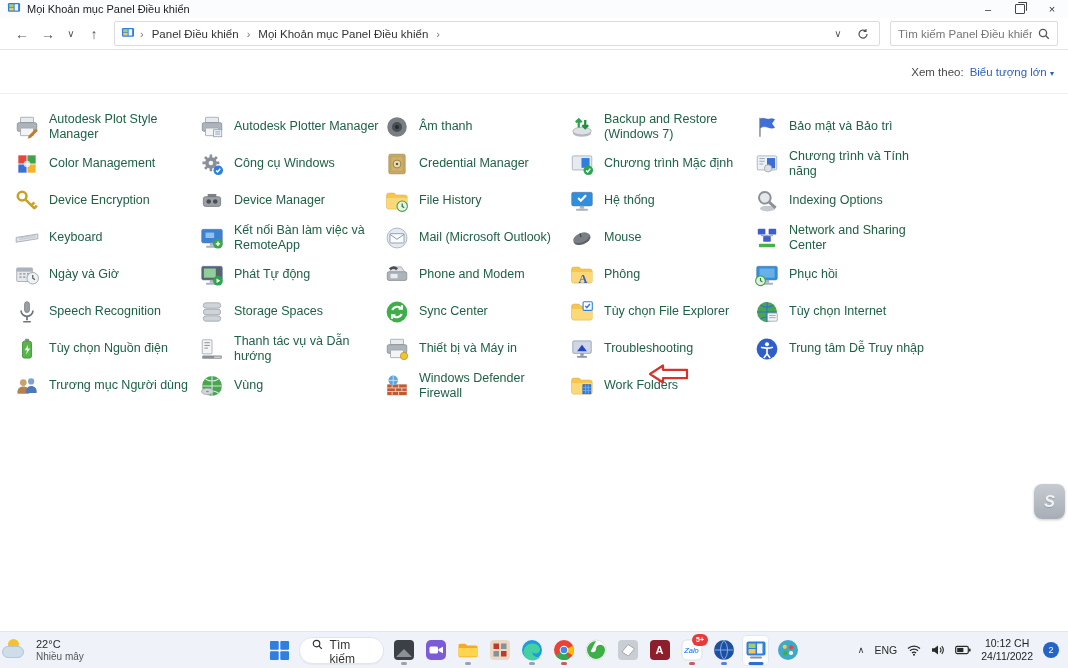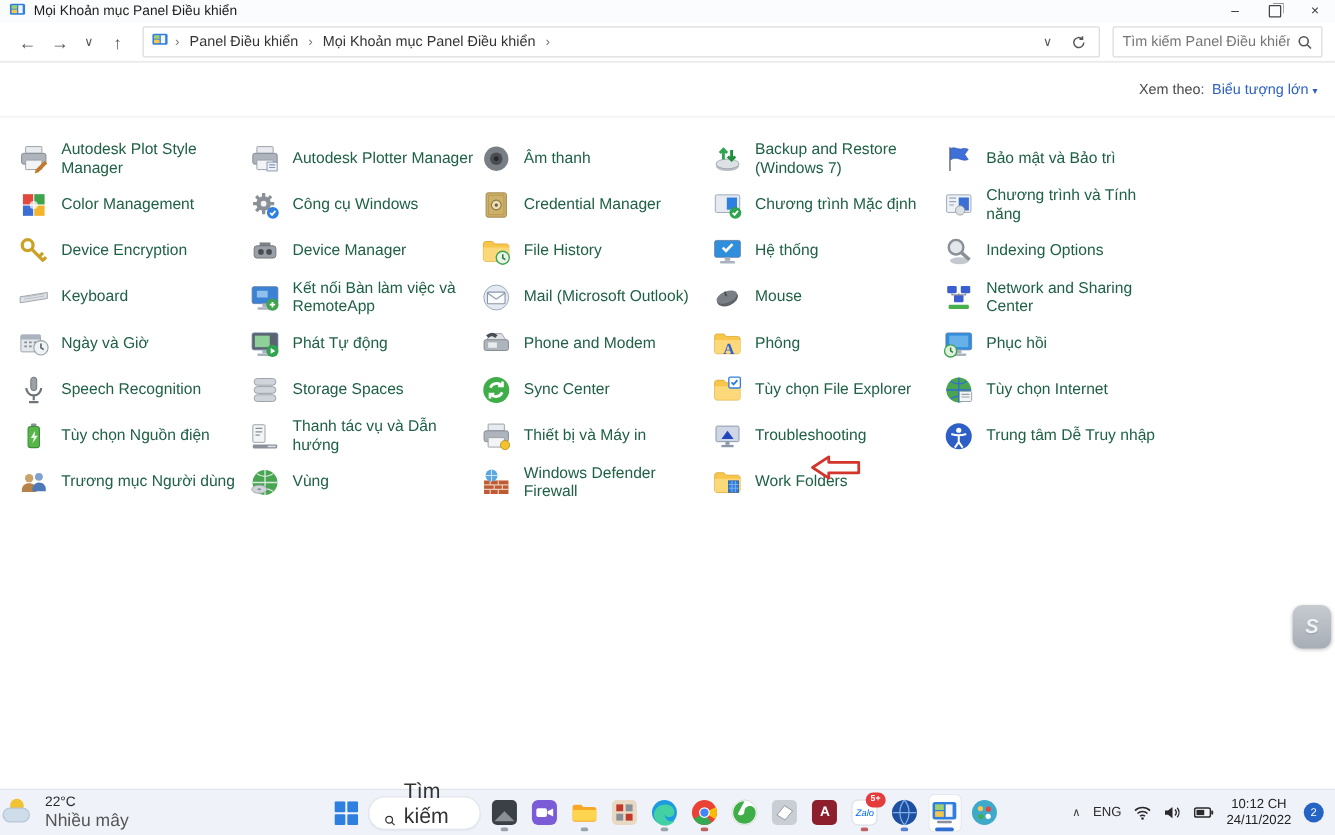--- a/index.html
+++ b/index.html
@@ -54,8 +54,8 @@
   .wcond{font-size:14px;color:#555}
   .tb-center{position:absolute;left:50%;transform:translateX(-50%);display:flex;align-items:center;gap:6px}
   .startbtn{width:30px;height:30px;display:flex;align-items:center;justify-content:center;border-radius:5px;cursor:pointer}
-  .searchpill{height:25px;border-radius:13px;background:#fff;border:1px solid #e1e6ee;display:flex;align-items:flex-end;
-              gap:7px;padding:0 12px;font-size:17px;color:#333;cursor:pointer;box-shadow:0 1px 1px rgba(0,0,0,.04)}
+  .searchpill{height:25px;border-radius:13px;background:#fff;border:1px solid #e1e6ee;display:flex;align-items:flex-start;
+              gap:7px;padding:0 12px;font-size:12px;color:#333;cursor:pointer;box-shadow:0 1px 1px rgba(0,0,0,.04)}
   .tb-app{position:relative;width:27px;height:31px;display:flex;align-items:center;justify-content:center;border-radius:5px;cursor:pointer}
   .tb-app.active{background:#fdfdfe;box-shadow:inset 0 0 0 1px #e2e8f0}
   .ind{position:absolute;bottom:1px;left:50%;transform:translateX(-50%);width:6px;height:3px;border-radius:2px;background:#9aa3ad}

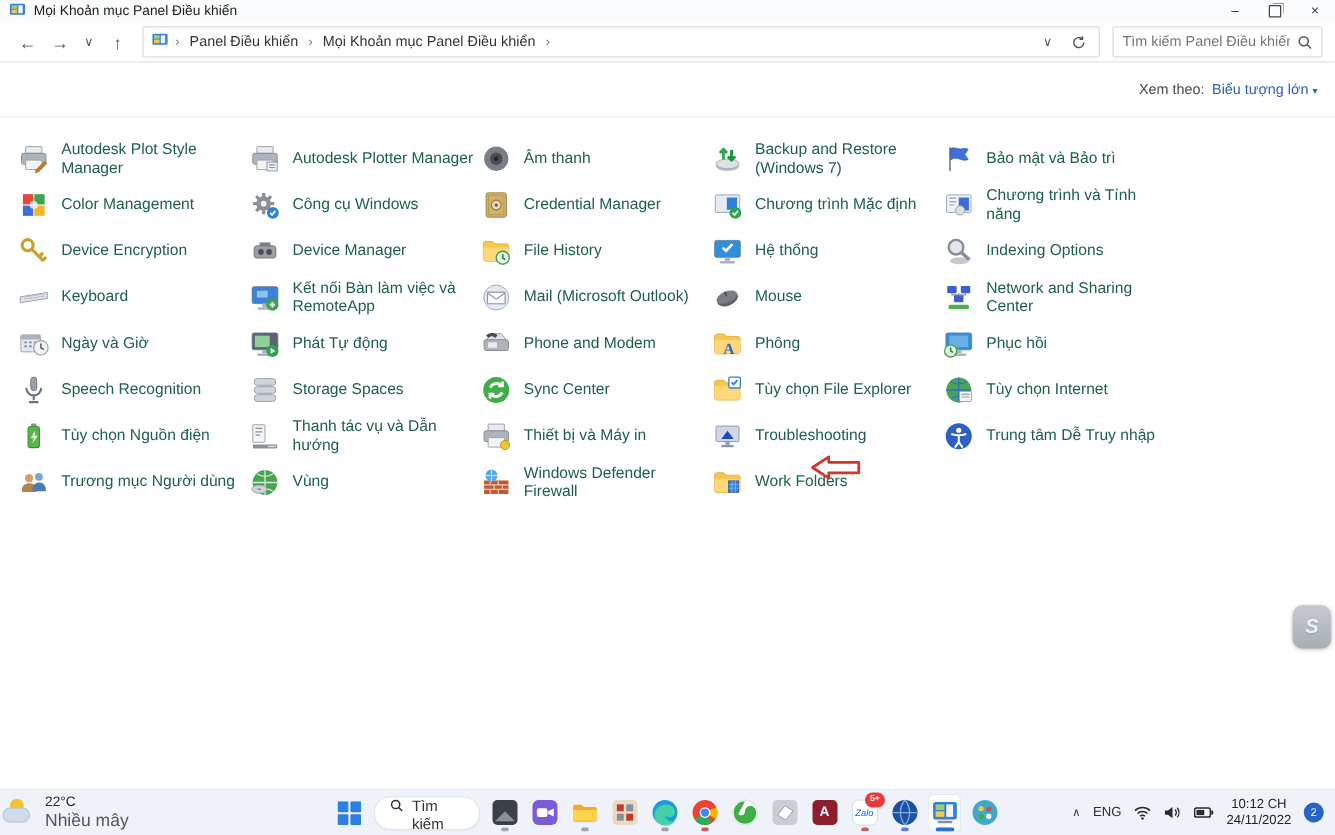--- a/index.html
+++ b/index.html
@@ -51,7 +51,7 @@
   .wicon .cloud{position:absolute;left:0;top:7px;width:20px;height:10px;border-radius:8px;background:#cfdcea;border:1px solid #b5c6d8}
   .wtext{display:flex;flex-direction:column;line-height:1.15}
   .wtemp{font-size:11px;color:#2a2a2a}
-  .wcond{font-size:14px;color:#555}
+  .wcond{font-size:10px;color:#555}
   .tb-center{position:absolute;left:50%;transform:translateX(-50%);display:flex;align-items:center;gap:6px}
   .startbtn{width:30px;height:30px;display:flex;align-items:center;justify-content:center;border-radius:5px;cursor:pointer}
   .searchpill{height:25px;border-radius:13px;background:#fff;border:1px solid #e1e6ee;display:flex;align-items:flex-start;

